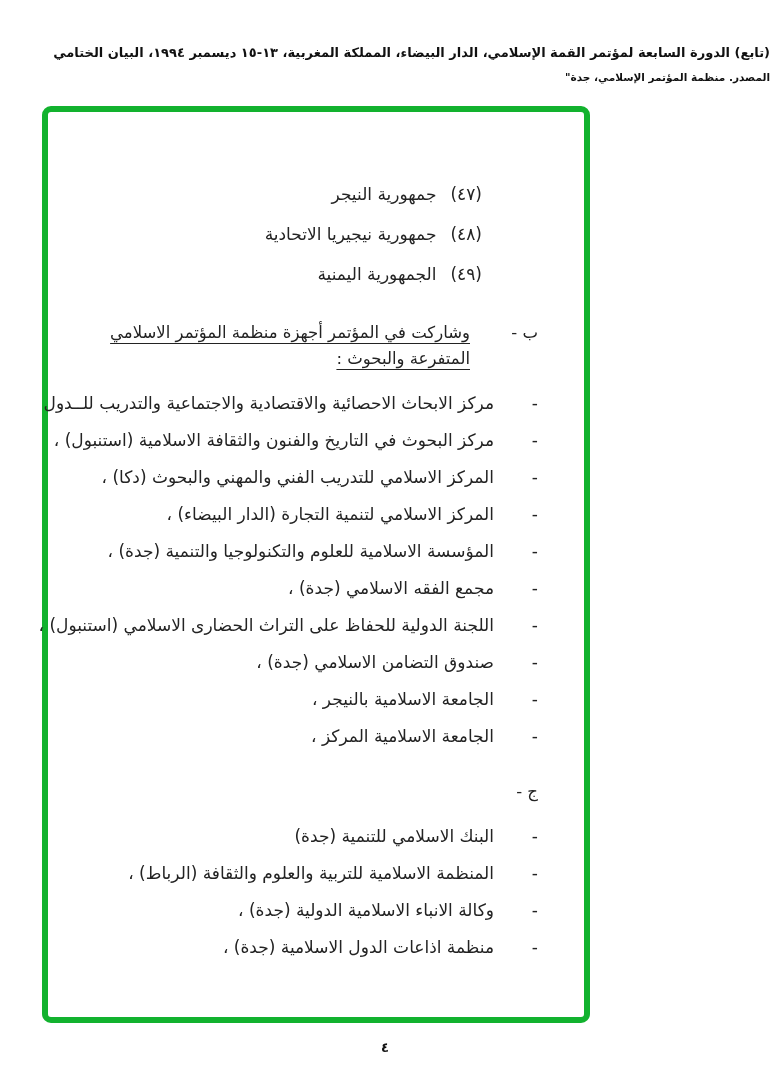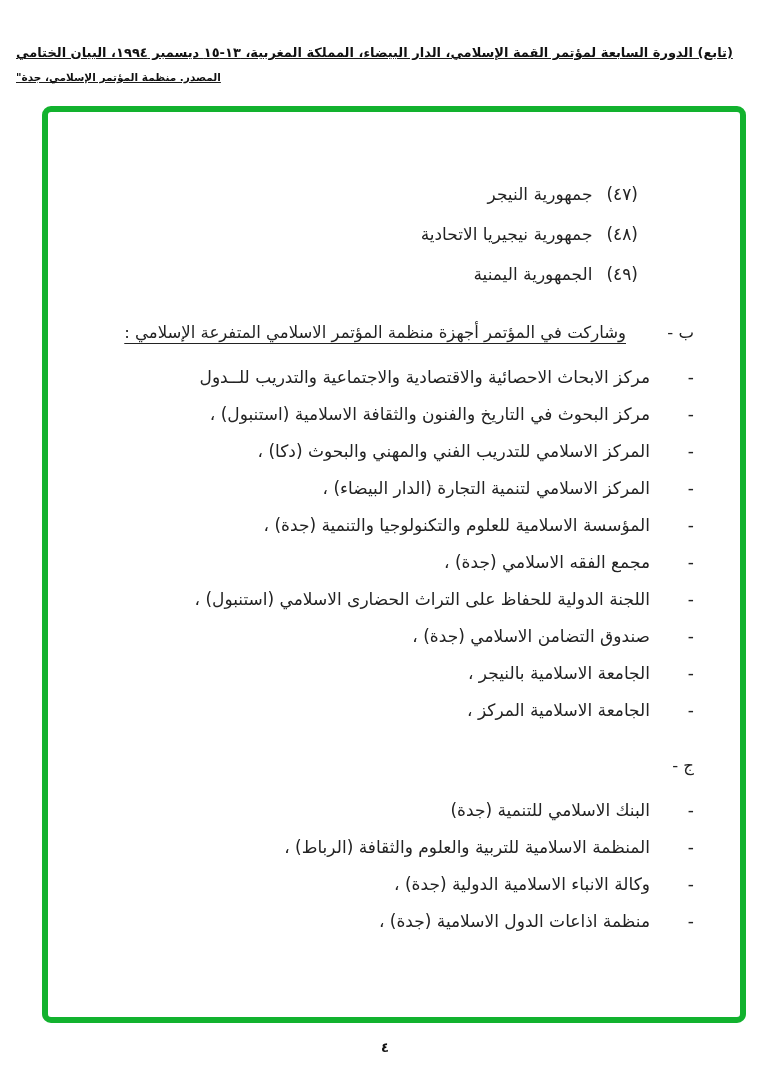--- a/index.html
+++ b/index.html
@@ -13,7 +13,7 @@
   }
   .doc-header {
     position: absolute; top: 44px; left: 16px; right: 0;
-    text-align: left; font-weight: bold; direction: rtl; text-decoration: underline;
+    text-align: right; font-weight: bold; direction: rtl;
   }
   .h1 { font-size: 13px; line-height: 17px; color: #111; }
   .h2 { font-size: 10.5px; margin-top: 10px; color: #111; }

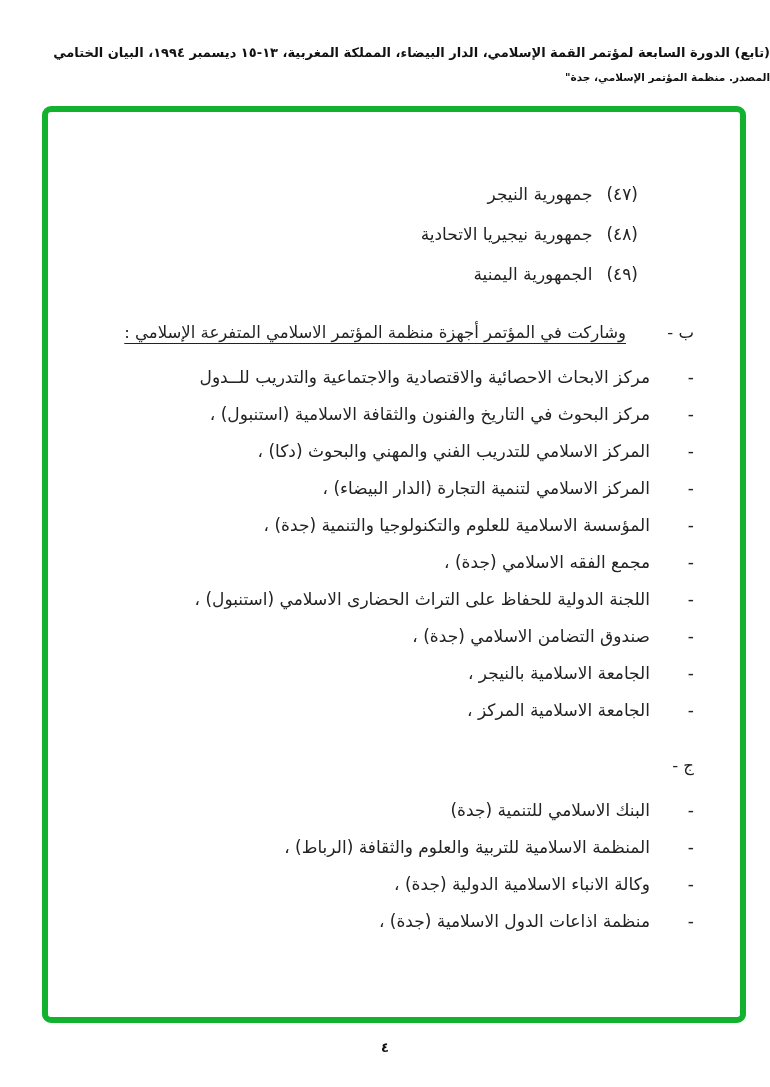--- a/index.html
+++ b/index.html
@@ -19,7 +19,7 @@
   .h2 { font-size: 10.5px; margin-top: 10px; color: #111; }
   .frame {
     position: absolute; left: 42px; top: 106px;
-    width: 704px; height: 917px;
+    width: 548px; height: 917px;
     box-sizing: border-box;
     border: 6px solid #12b22e;
     border-radius: 9px;

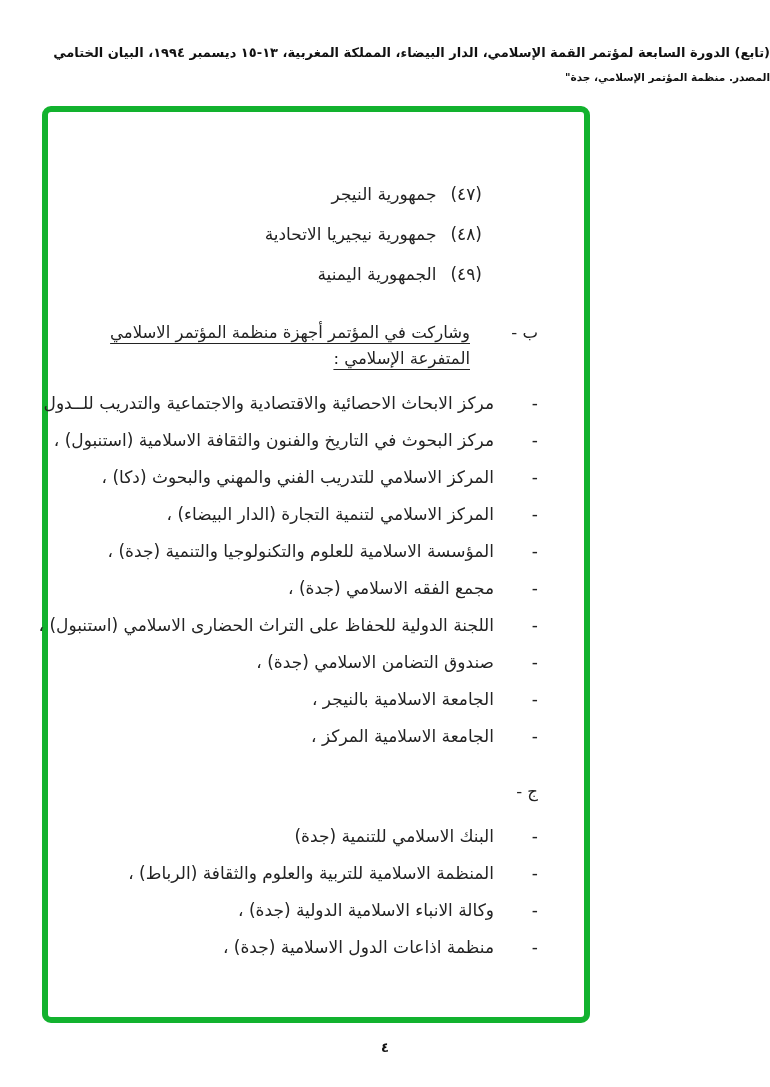--- a/index.html
+++ b/index.html
@@ -88,7 +88,7 @@
 
       <div class="sec-heading sec-b">
         <span class="marker">ب -</span>
-        <span class="htext">وشاركت في المؤتمر أجهزة منظمة المؤتمر الاسلامي المتفرعة الإسلامي :</span>
+        <span class="htext">وشاركت في المؤتمر أجهزة منظمة المؤتمر الاسلامي المتفرعة والبحوث :</span>
       </div>
 
       <div class="items">

